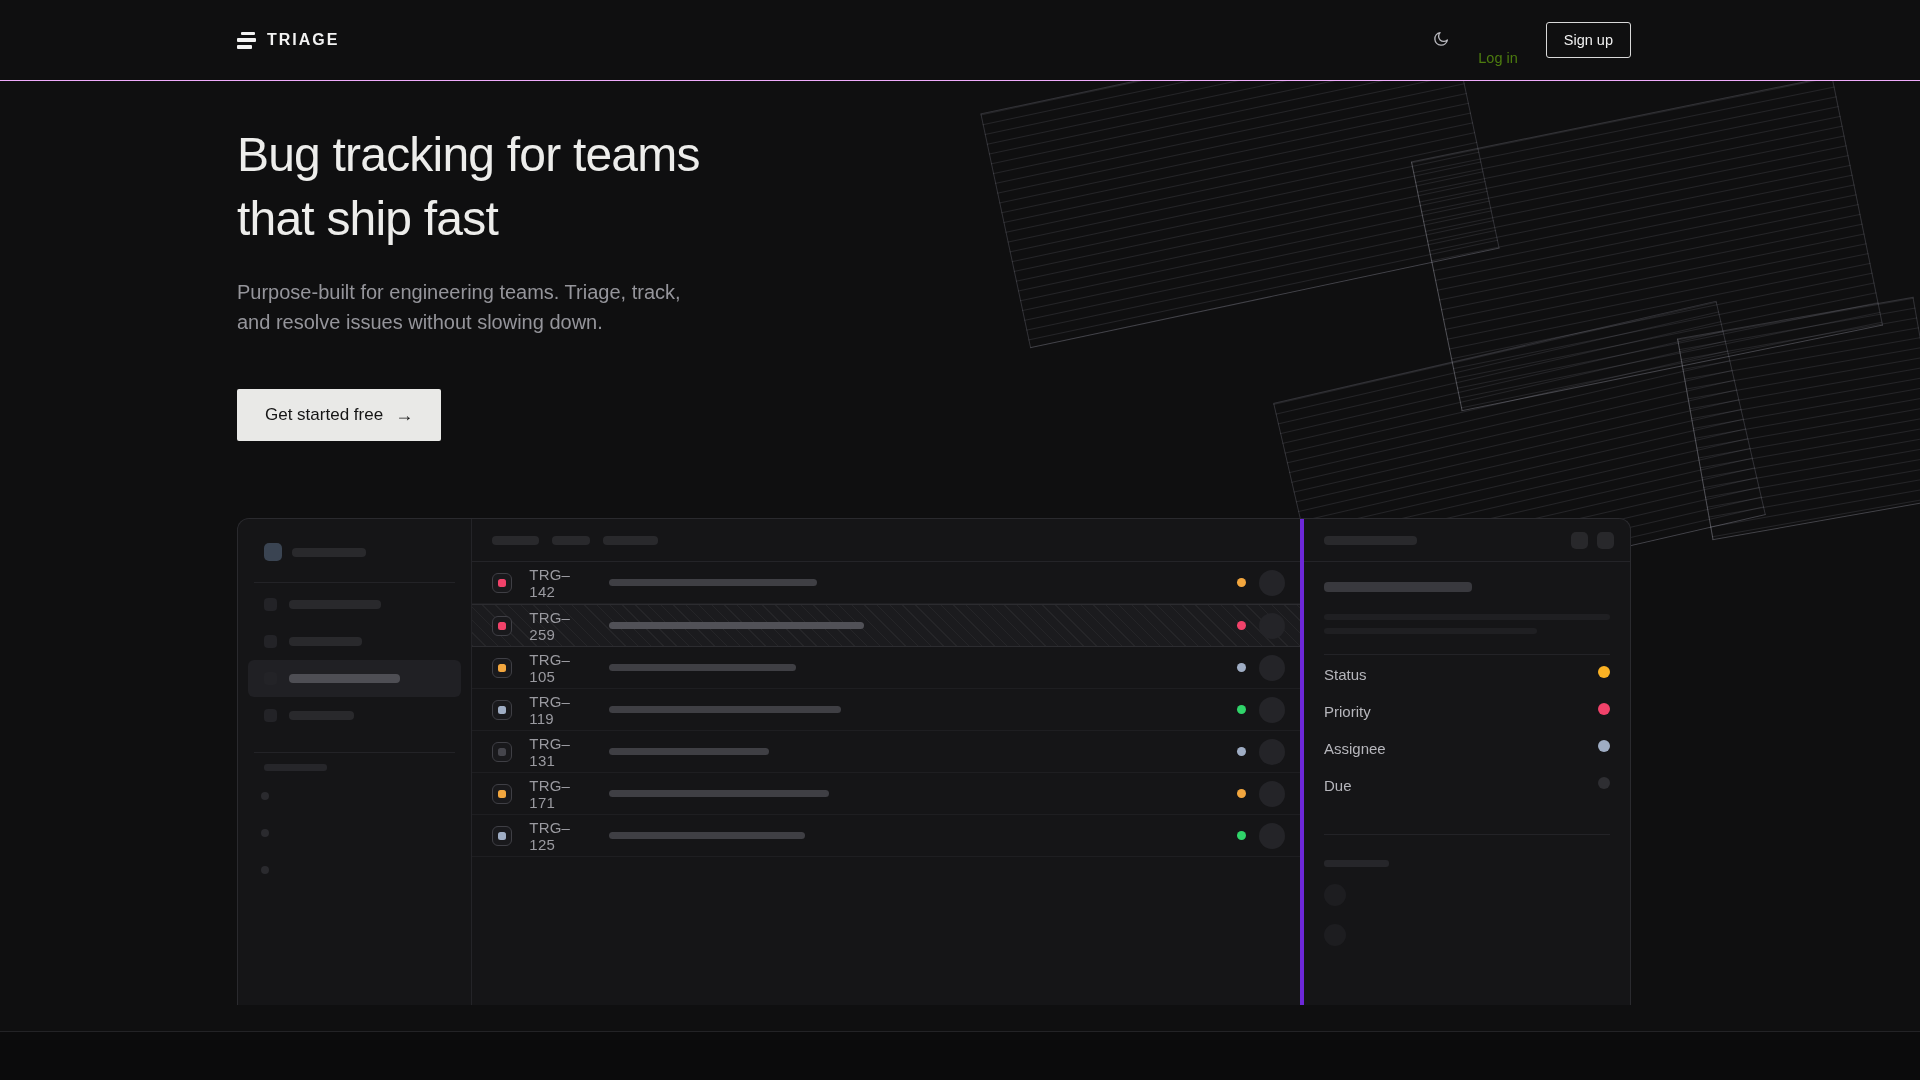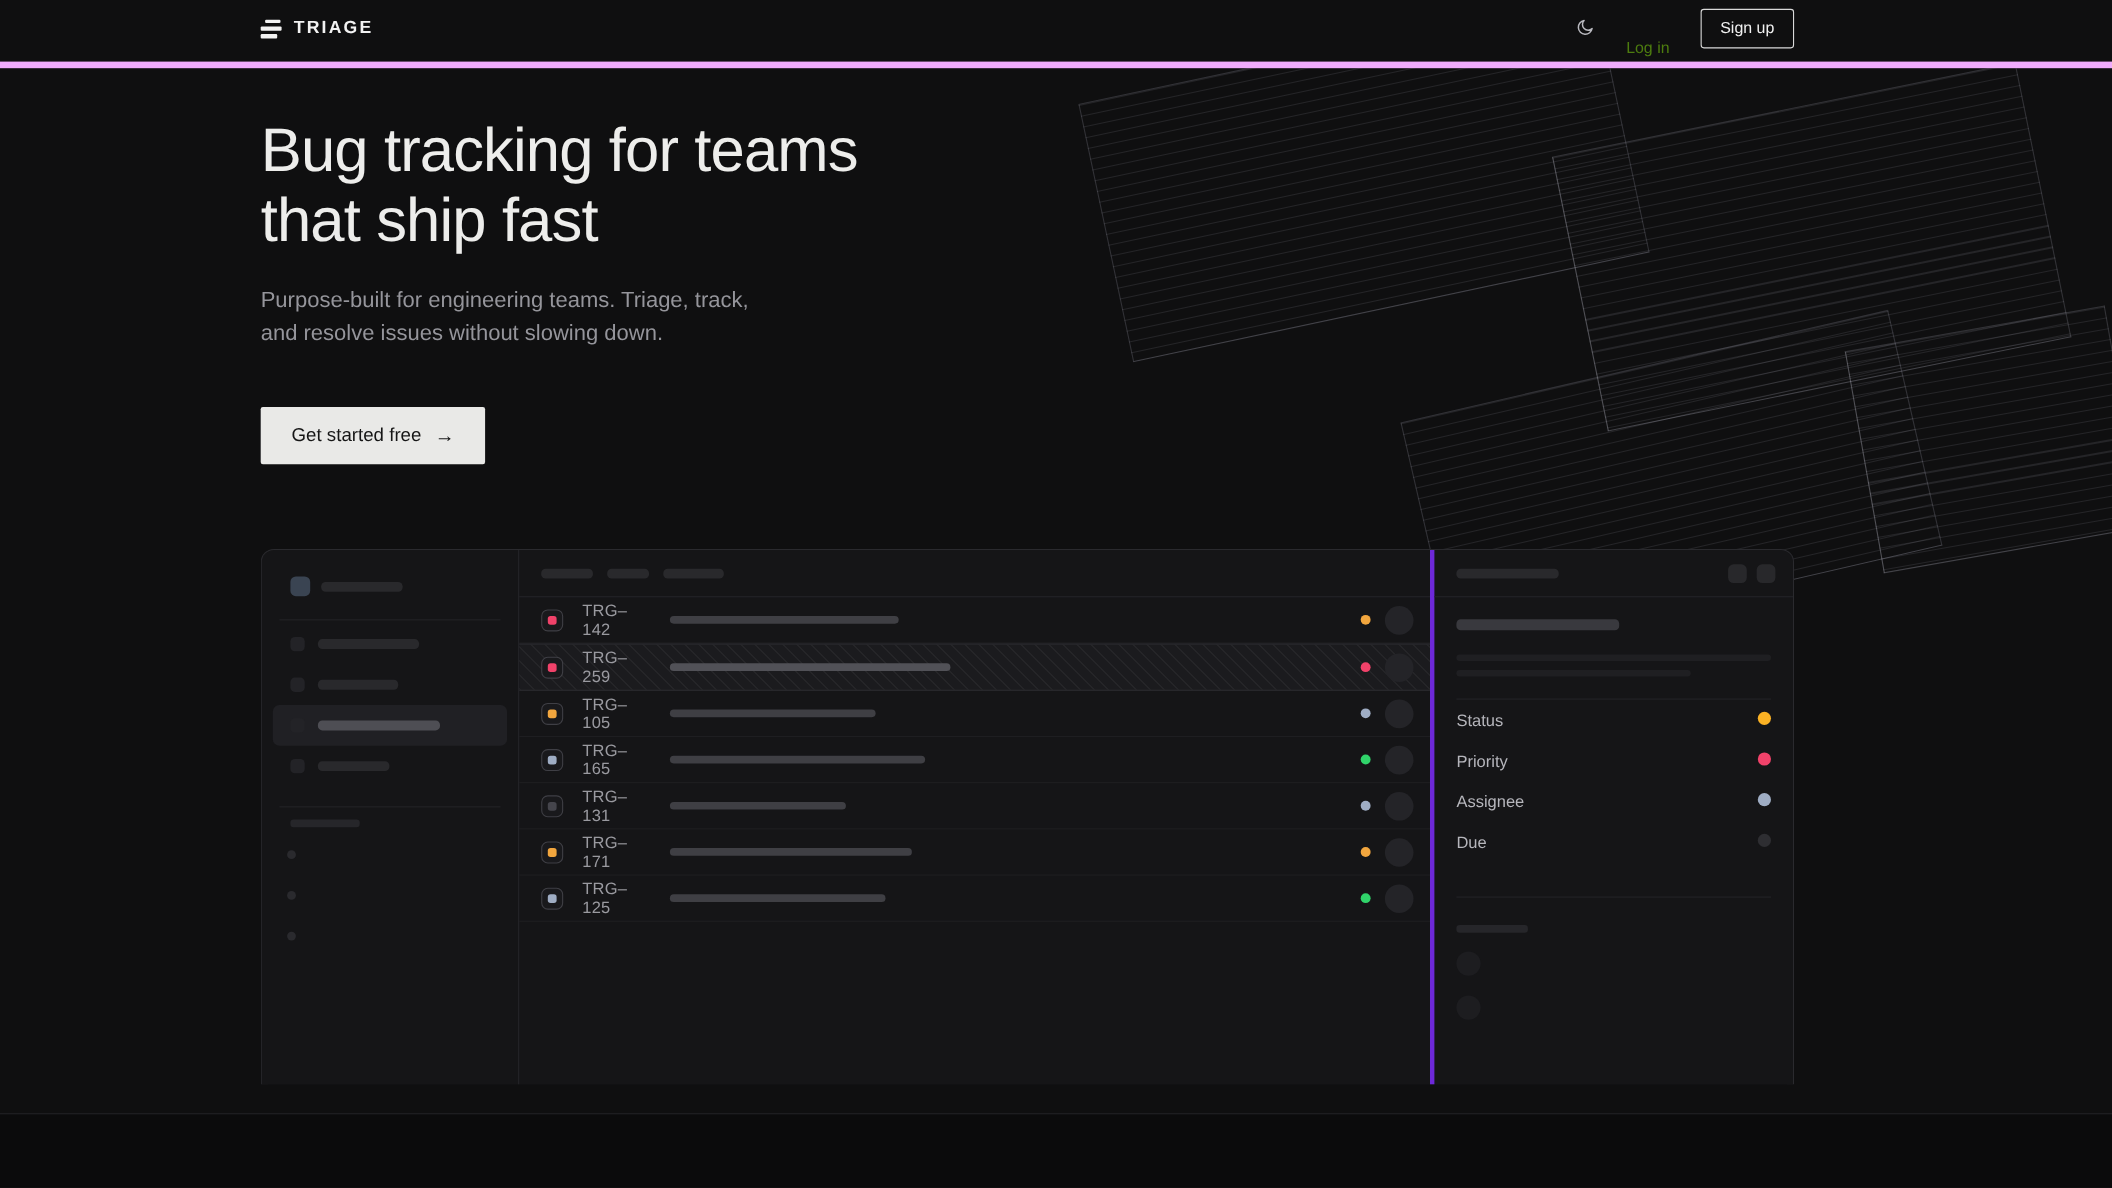--- a/index.html
+++ b/index.html
@@ -13,8 +13,8 @@
 
   
   .nav {
-    position:relative; height:62px; border-bottom:6px solid #f0abfc;
-    display:flex; align-items:flex-start; z-index:5; background:#0f0f10;
+    position:relative; height:81px; border-bottom:1px solid #f0abfc;
+    display:flex; align-items:center; z-index:5; background:#0f0f10;
   }
   .nav-inner { width:100%; padding:0 289px 0 237px; display:flex; align-items:center; justify-content:space-between; }
   .brand { display:flex; align-items:center; gap:10px; }

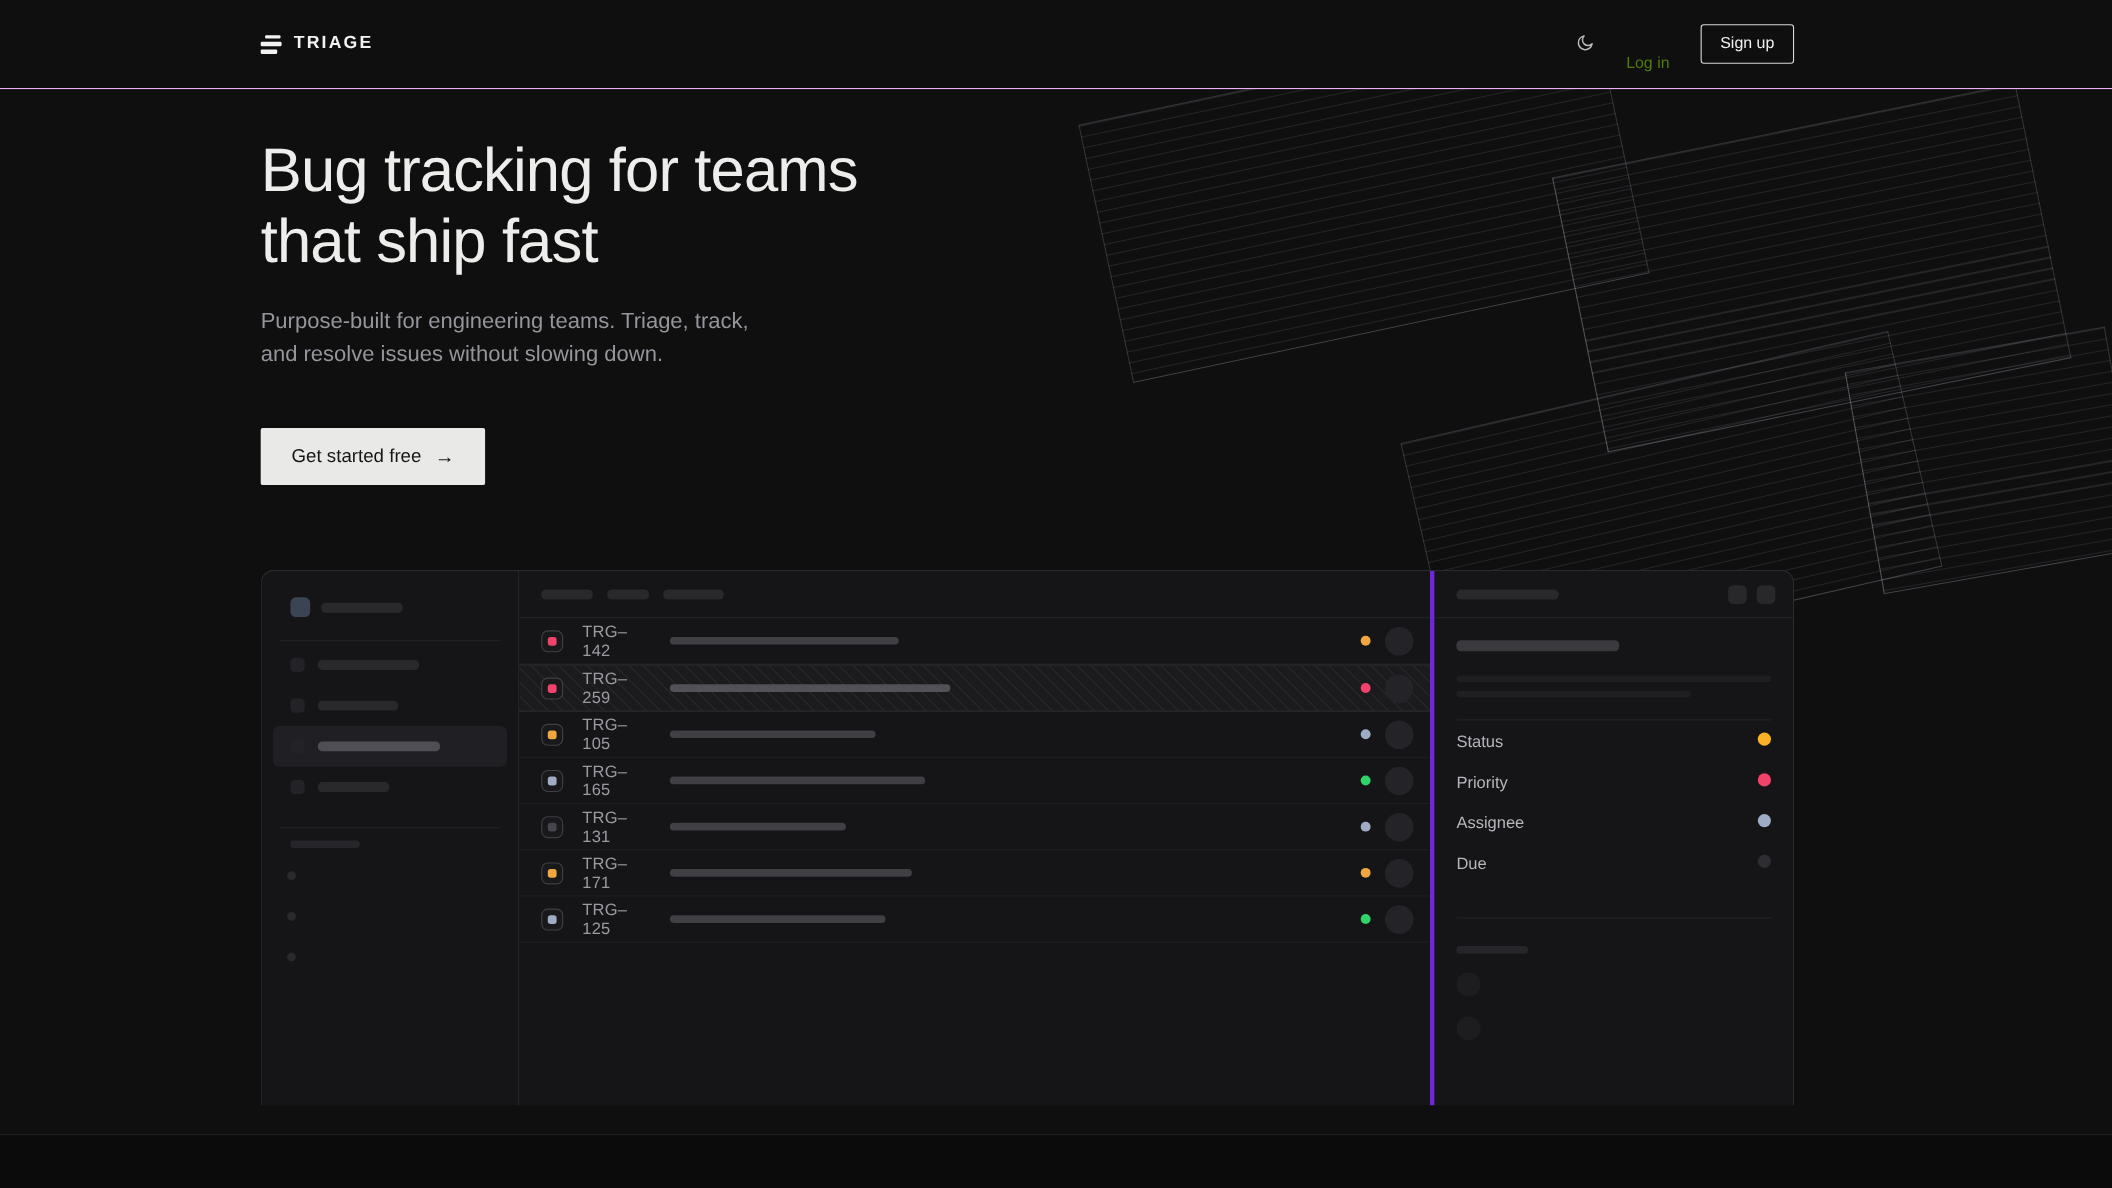--- a/index.html
+++ b/index.html
@@ -38,7 +38,7 @@
   .hero { position:relative; height:950px; overflow:hidden; background:#0f0f10; }
   .hero-inner { position:relative; z-index:2; padding:0 0 0 237px; }
   h1.hero-title {
-    margin-top:42px; font-size:56px; line-height:64px; font-weight:500;
+    margin-top:42px; font-size:48px; line-height:64px; font-weight:500;
     letter-spacing:-0.8px; color:#ededeb;
   }
   .hero-sub {

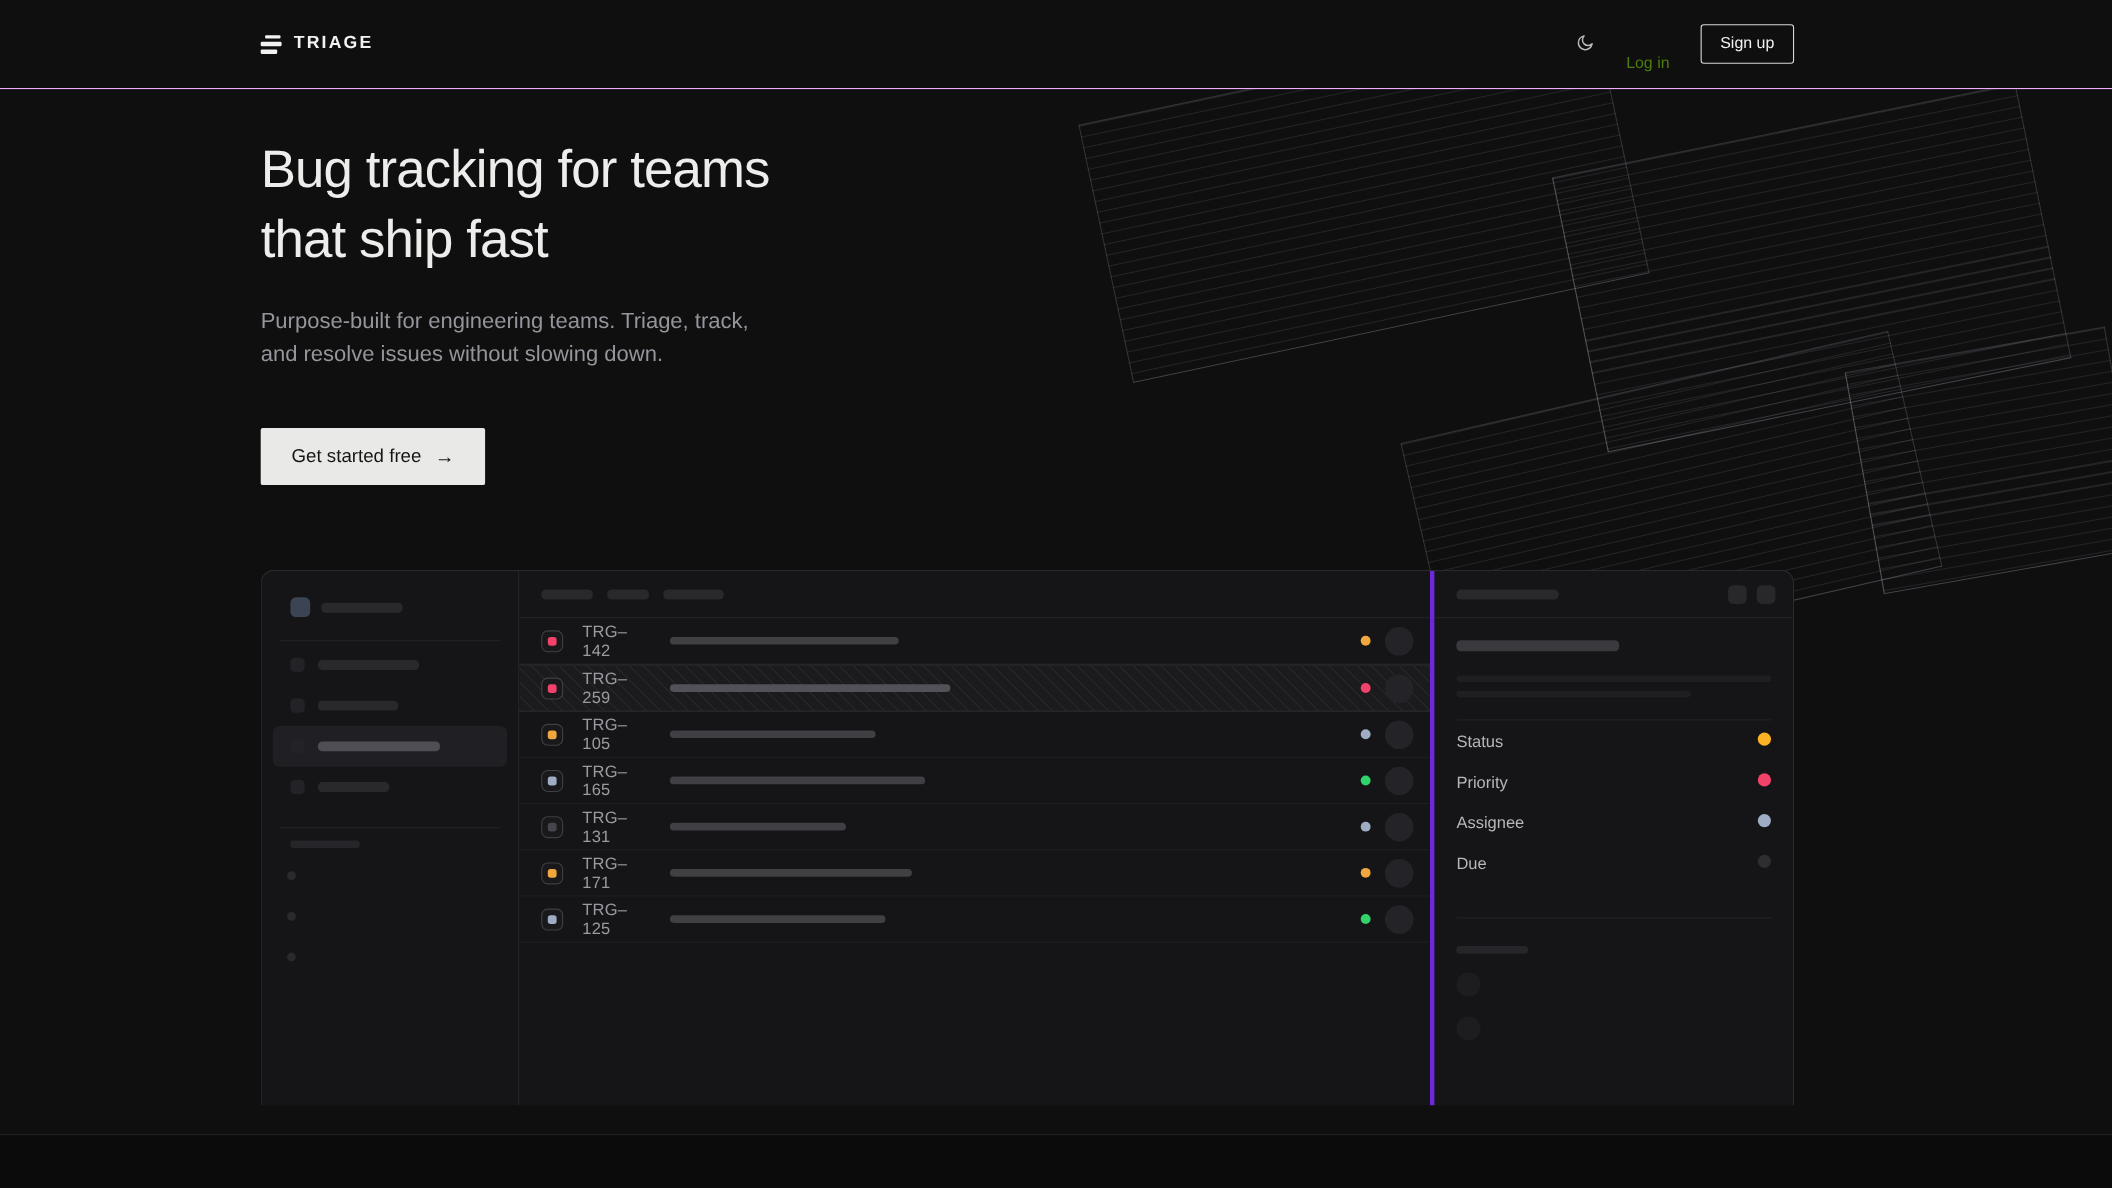--- a/index.html
+++ b/index.html
@@ -267,7 +267,7 @@
           <div class="issue-icon">
               <span class="inner" style="background-color: rgb(159, 173, 196);"></span>
             </div>
-          <span class="issue-id">TRG–165</span>
+          <span class="issue-id">TRG–119</span>
           <div class="issue-bar" style="width: 232px;"></div>
           <div class="issue-right">
               <span class="status-dot" style="background-color: rgb(48, 212, 106);"></span>

